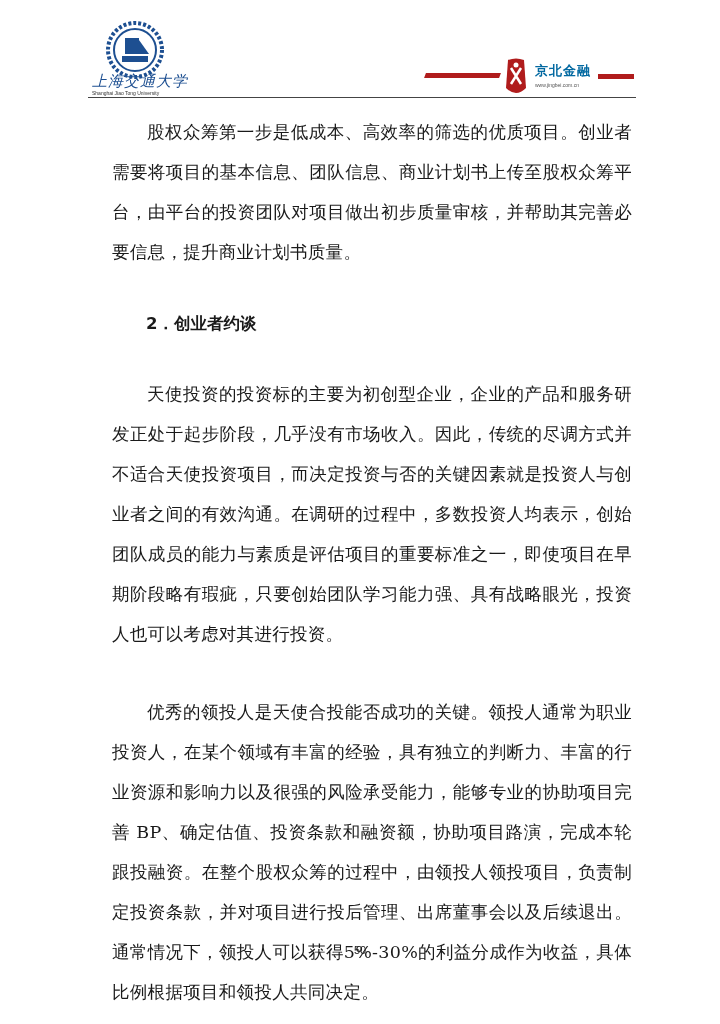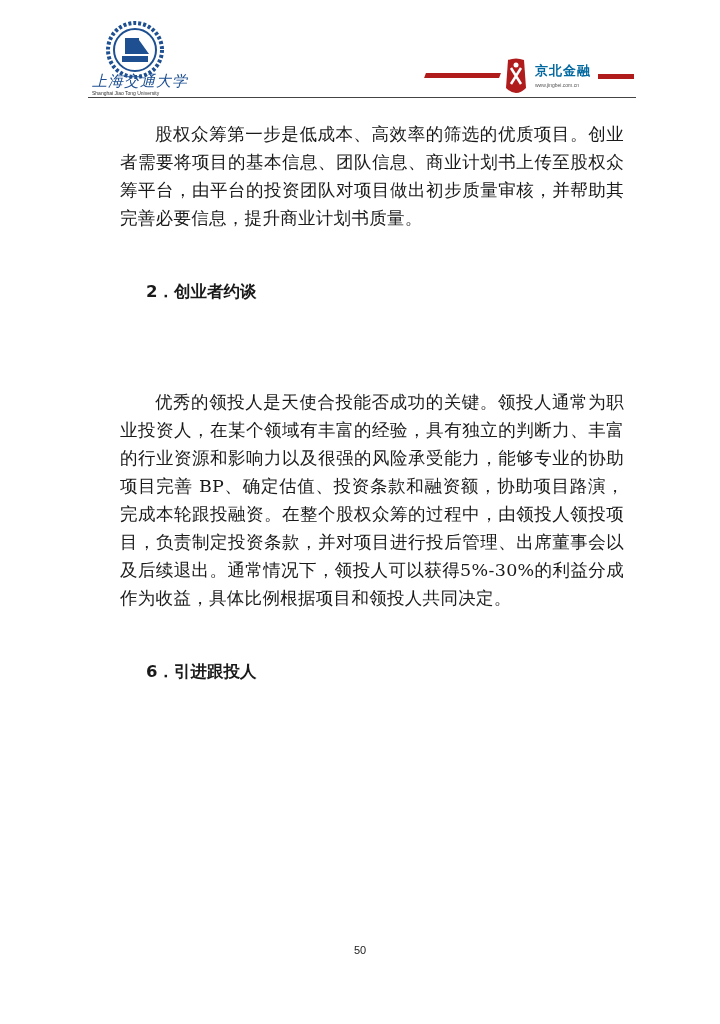--- a/index.html
+++ b/index.html
@@ -20,7 +20,7 @@
     .jb-url { position: absolute; left: 535px; top: 82px; font-size: 5px; color: #555;
               font-family: "Liberation Sans", sans-serif; }
     .content { position: absolute; left: 112px; top: 112px; width: 520px; }
-    .para { font-size: 17.5px; line-height: 28px; text-indent: 35px; margin: 8px; text-align: justify; letter-spacing: 0.3px; }
+    .para { font-size: 17.5px; line-height: 40px; text-indent: 35px; margin: 0; text-align: justify; letter-spacing: 0.3px; }
     .heading { font-size: 16.5px; font-weight: bold; margin: 16px; line-height: 32px; text-indent: 18px;
                font-family: "DejaVu Sans", sans-serif; }
     .gap-before-h { height: 20px; }

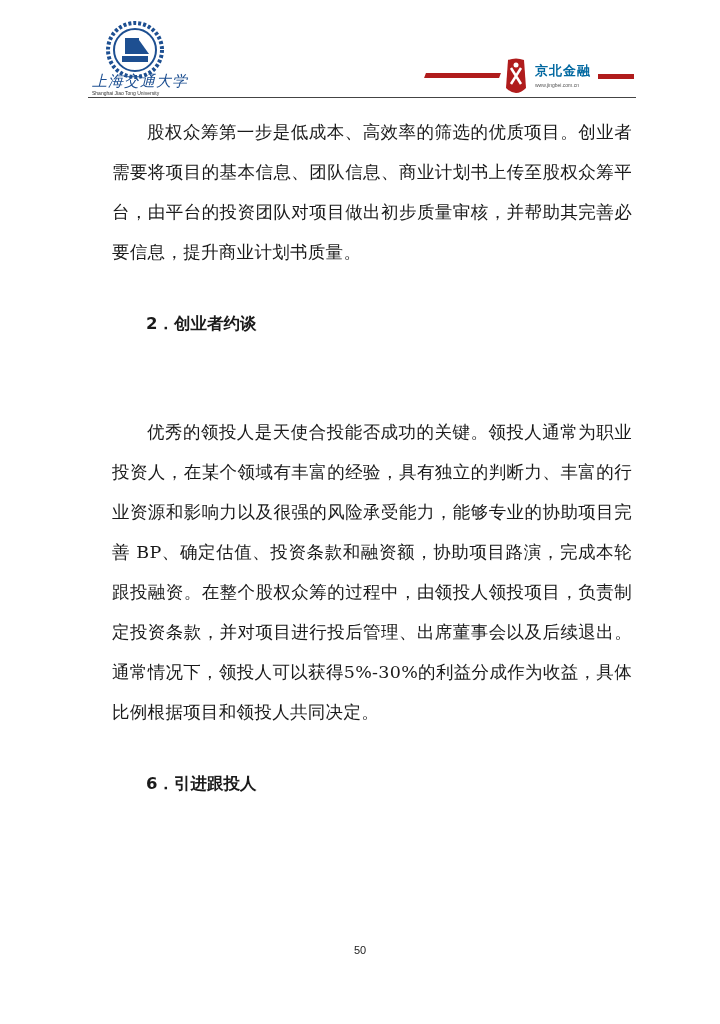--- a/index.html
+++ b/index.html
@@ -60,6 +60,7 @@
   <div class="gap-before-h"></div>
   <p class="heading">2．创业者约谈</p>
   <div class="gap-after-h"></div>
+  <p class="para">天使投资的投资标的主要为初创型企业，企业的产品和服务研发正处于起步阶段，几乎没有市场收入。因此，传统的尽调方式并不适合天使投资项目，而决定投资与否的关键因素就是投资人与创业者之间的有效沟通。在调研的过程中，多数投资人均表示，创始团队成员的能力与素质是评估项目的重要标准之一，即使项目在早期阶段略有瑕疵，只要创始团队学习能力强、具有战略眼光，投资人也可以考虑对其进行投资。</p>
   <div class="gap-before-h"></div>
   <div class="gap-after-h"></div>
   <p class="para">优秀的领投人是天使合投能否成功的关键。领投人通常为职业投资人，在某个领域有丰富的经验，具有独立的判断力、丰富的行业资源和影响力以及很强的风险承受能力，能够专业的协助项目完善 BP、确定估值、投资条款和融资额，协助项目路演，完成本轮跟投融资。在整个股权众筹的过程中，由领投人领投项目，负责制定投资条款，并对项目进行投后管理、出席董事会以及后续退出。通常情况下，领投人可以获得5%-30%的利益分成作为收益，具体比例根据项目和领投人共同决定。</p>

